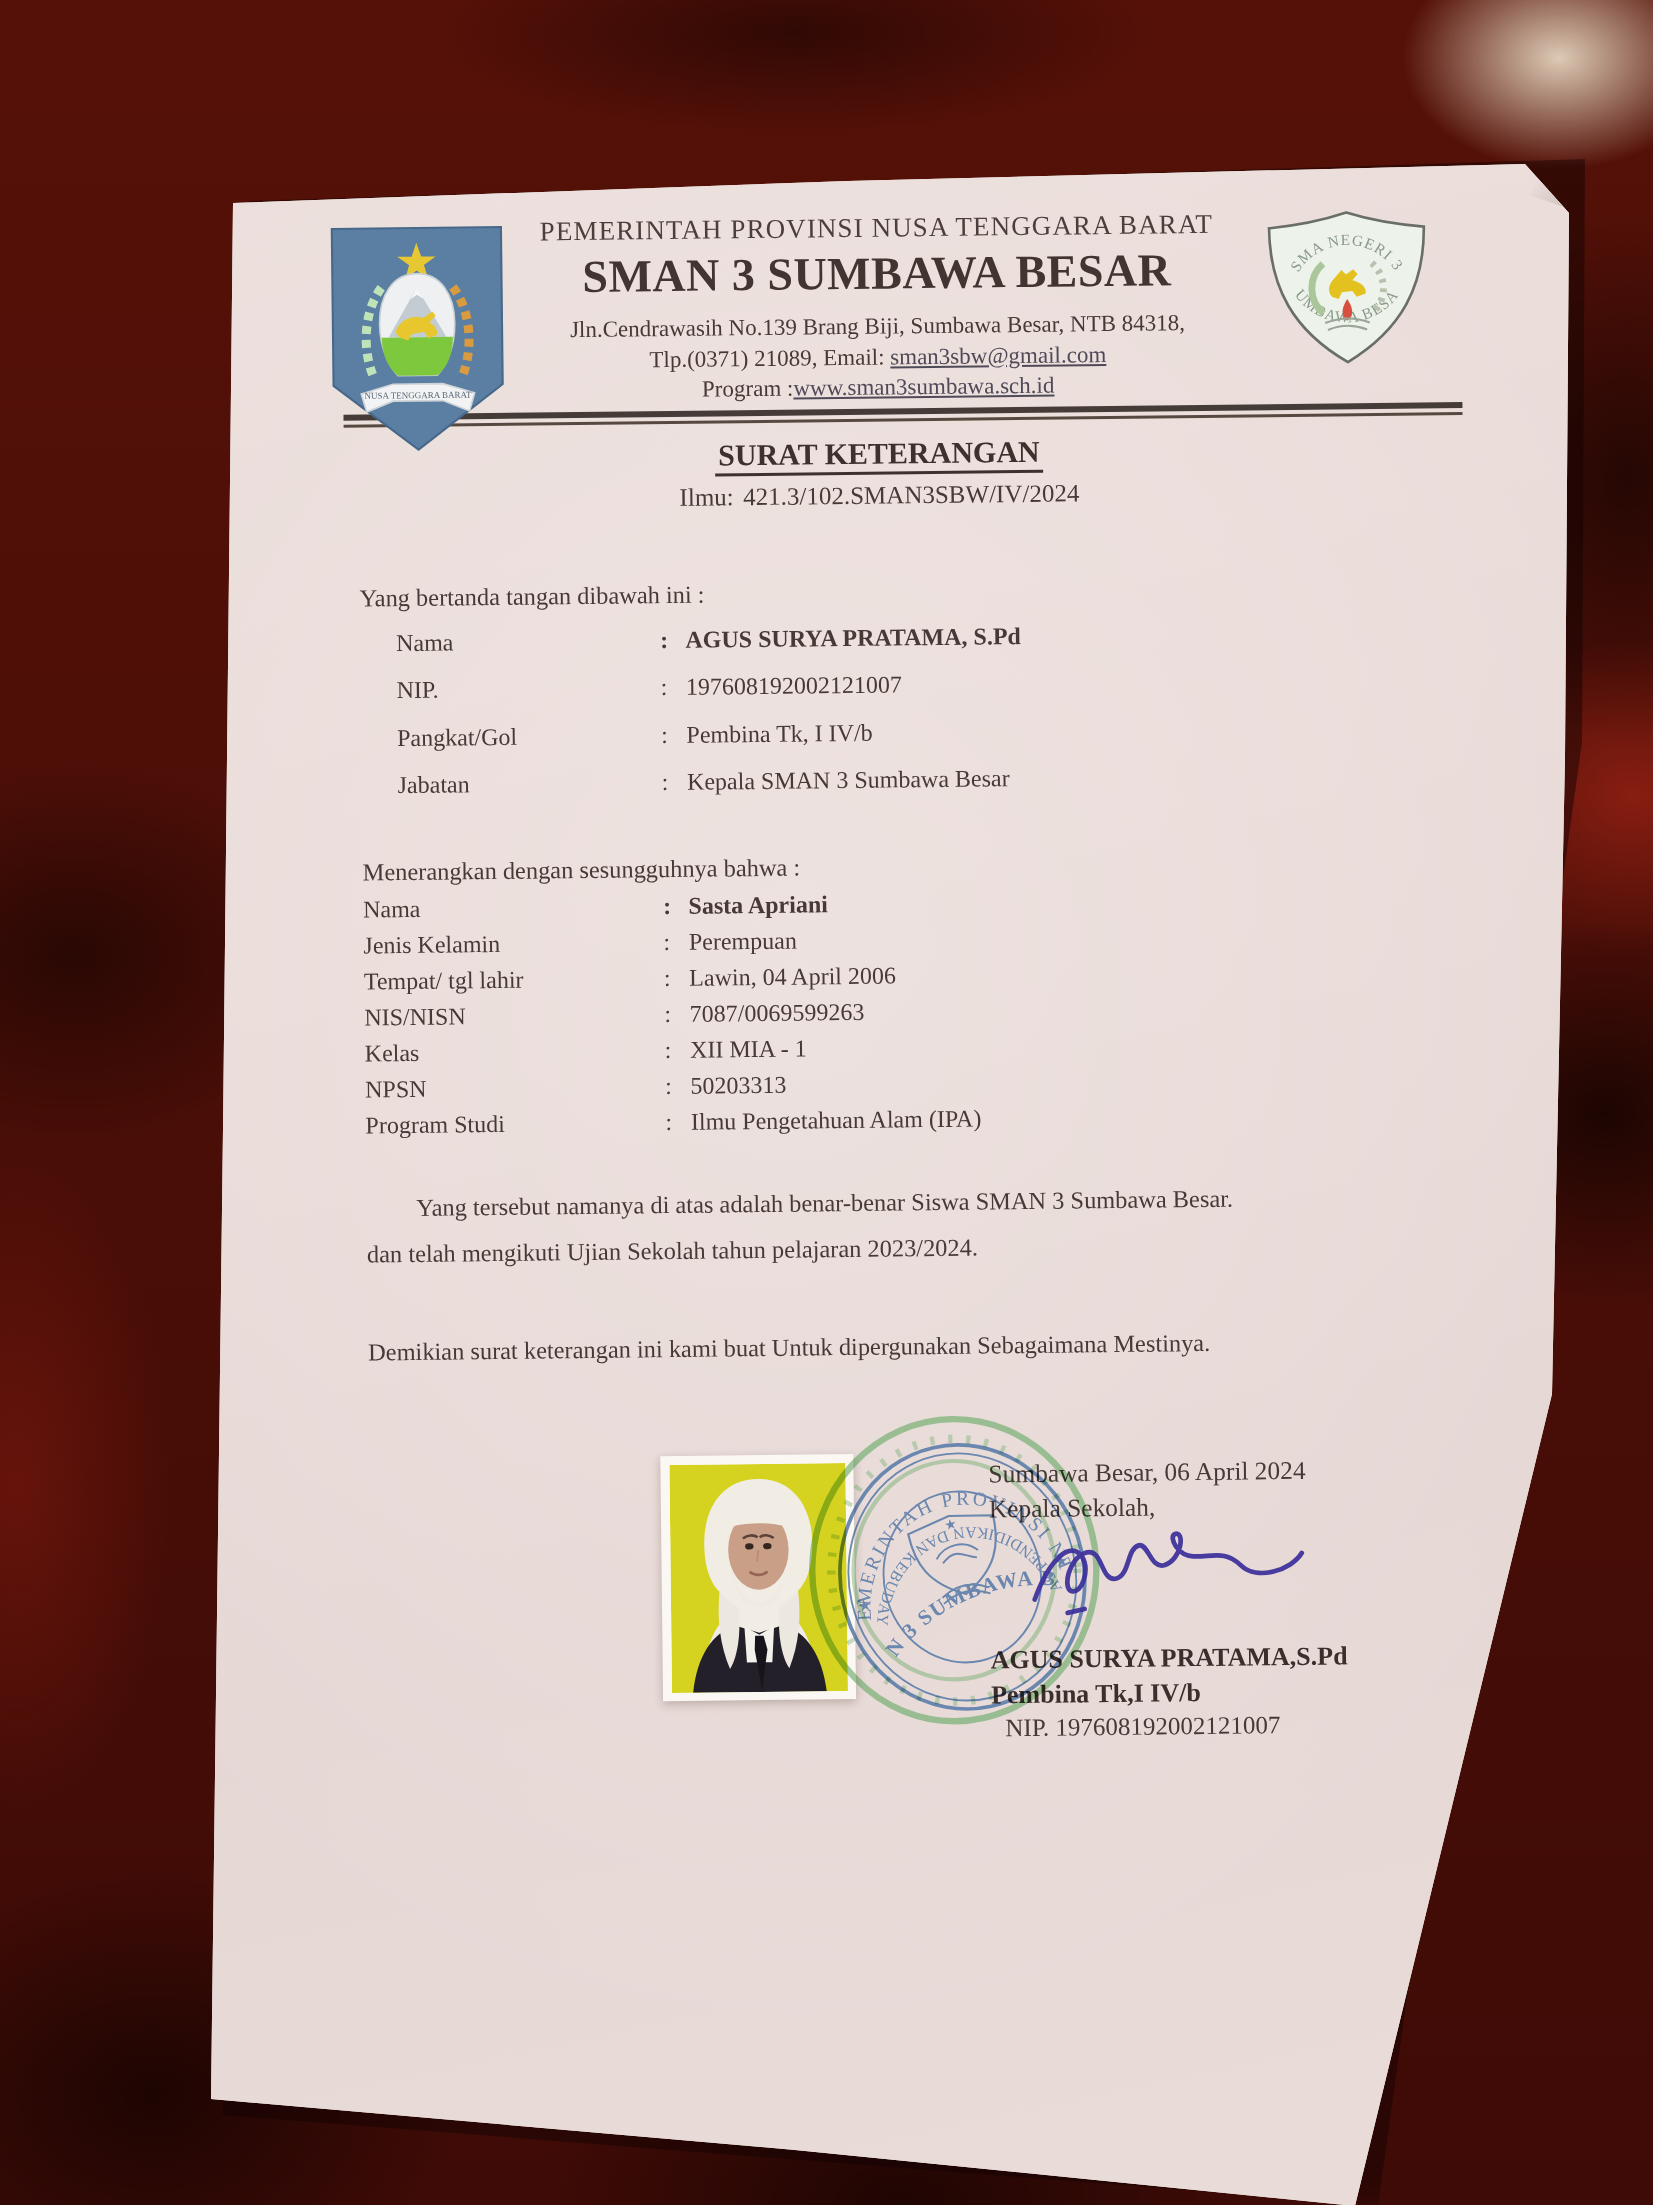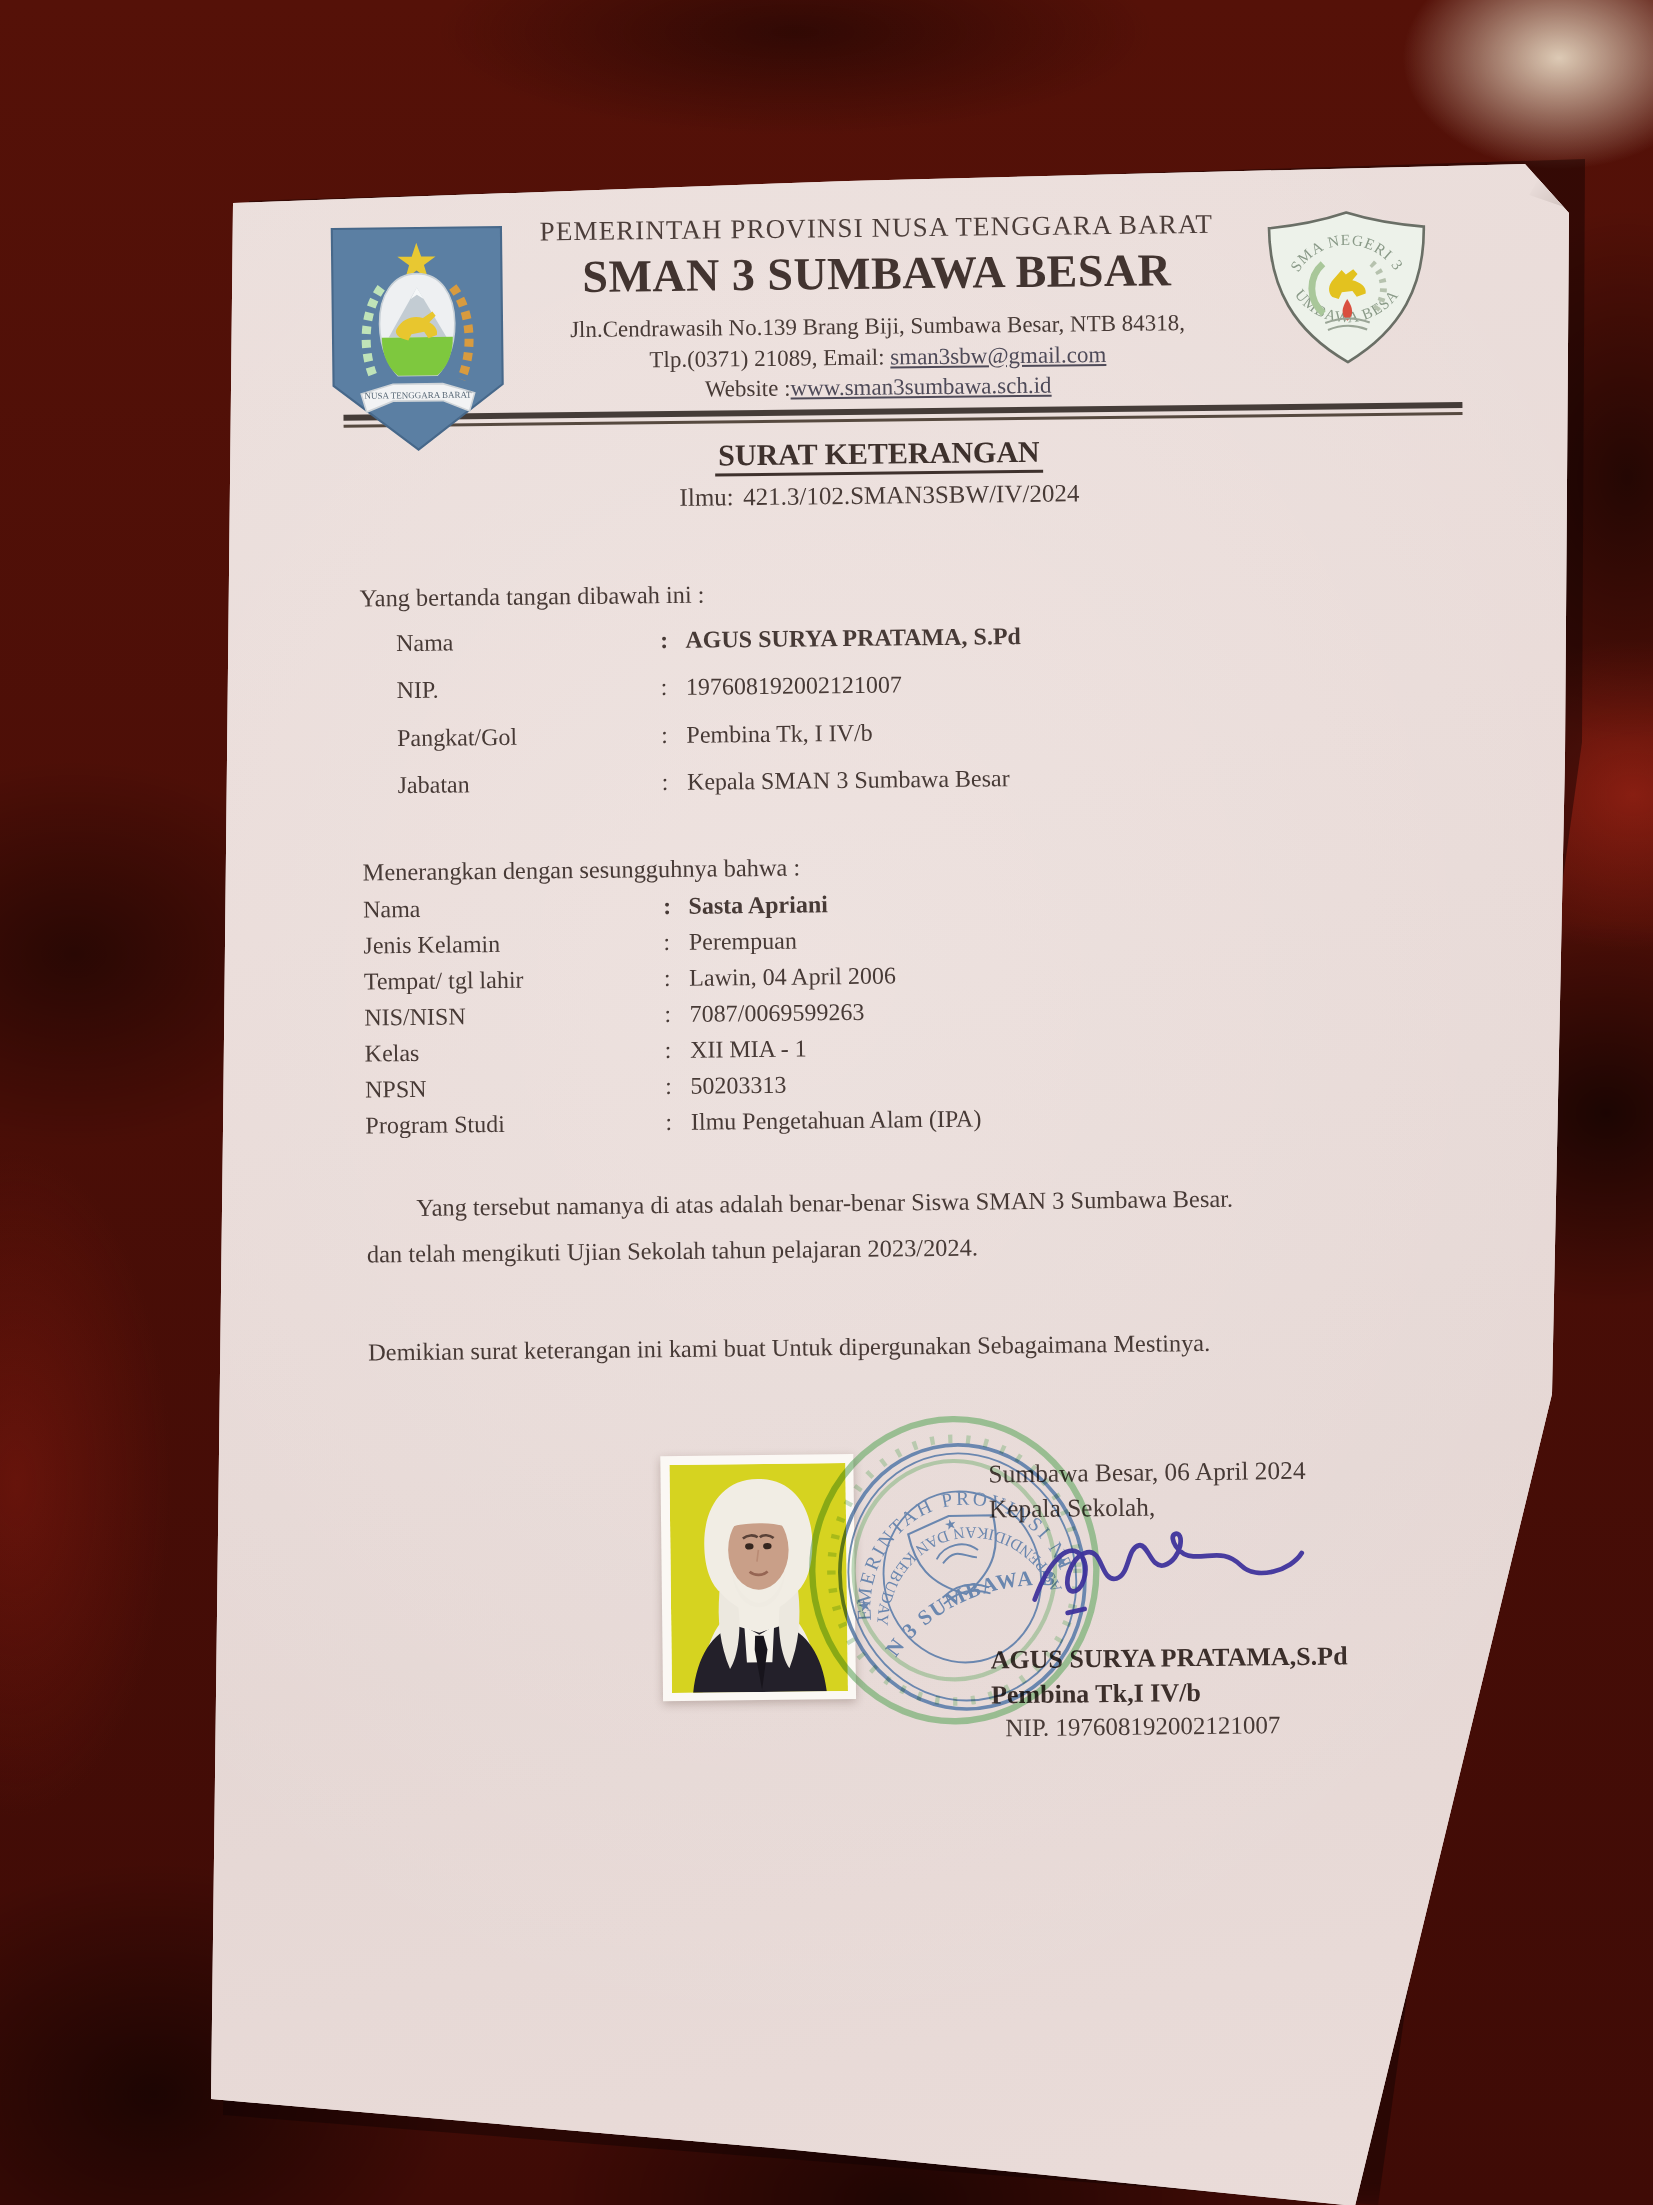--- a/index.html
+++ b/index.html
@@ -87,7 +87,7 @@
     <div class="center-col school">SMAN 3 SUMBAWA BESAR</div>
     <div class="center-col addr">Jln.Cendrawasih No.139 Brang Biji, Sumbawa Besar, NTB 84318,</div>
     <div class="center-col contact"><span>Tlp.(0371) 21089, Email: </span><span class="linklike">sman3sbw@gmail.com</span></div>
-    <div class="center-col web"><span>Website :</span><span class="linklike">www.sman3sumbawa.sch.id</span></div>
+    <div class="center-col web"><span>Program :</span><span class="linklike">www.sman3sumbawa.sch.id</span></div>
     <div id="rule">
         <div class="thin"></div>
       </div>

